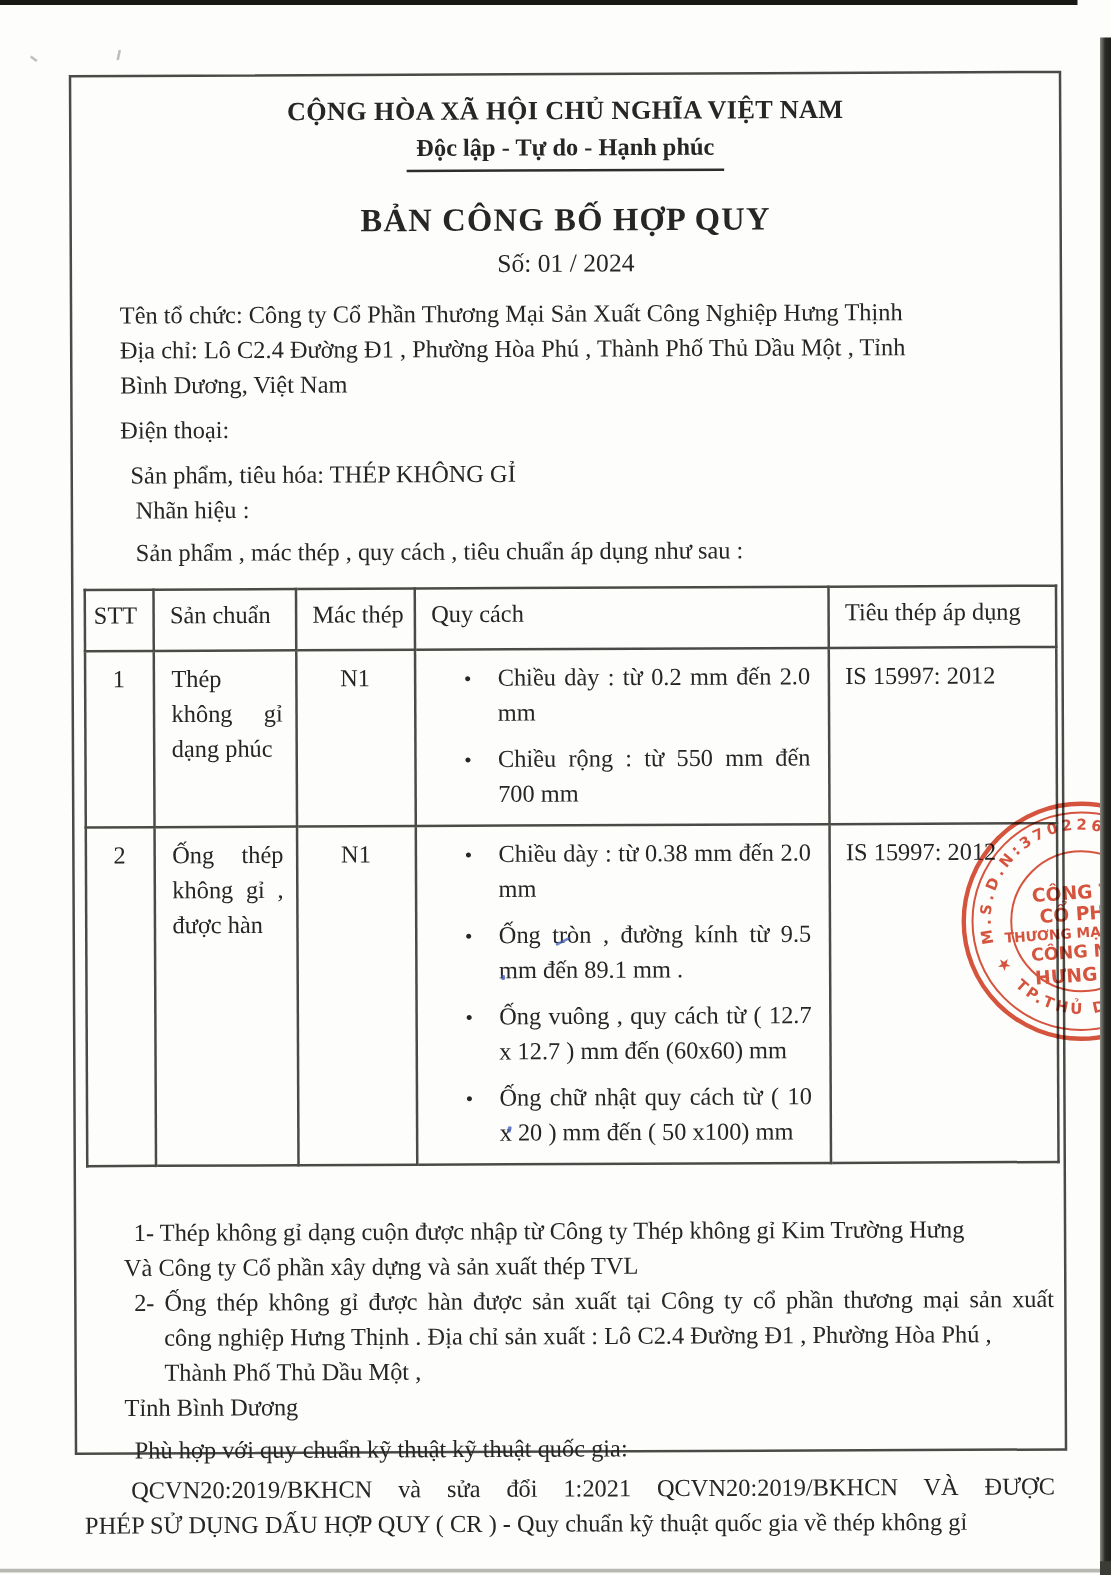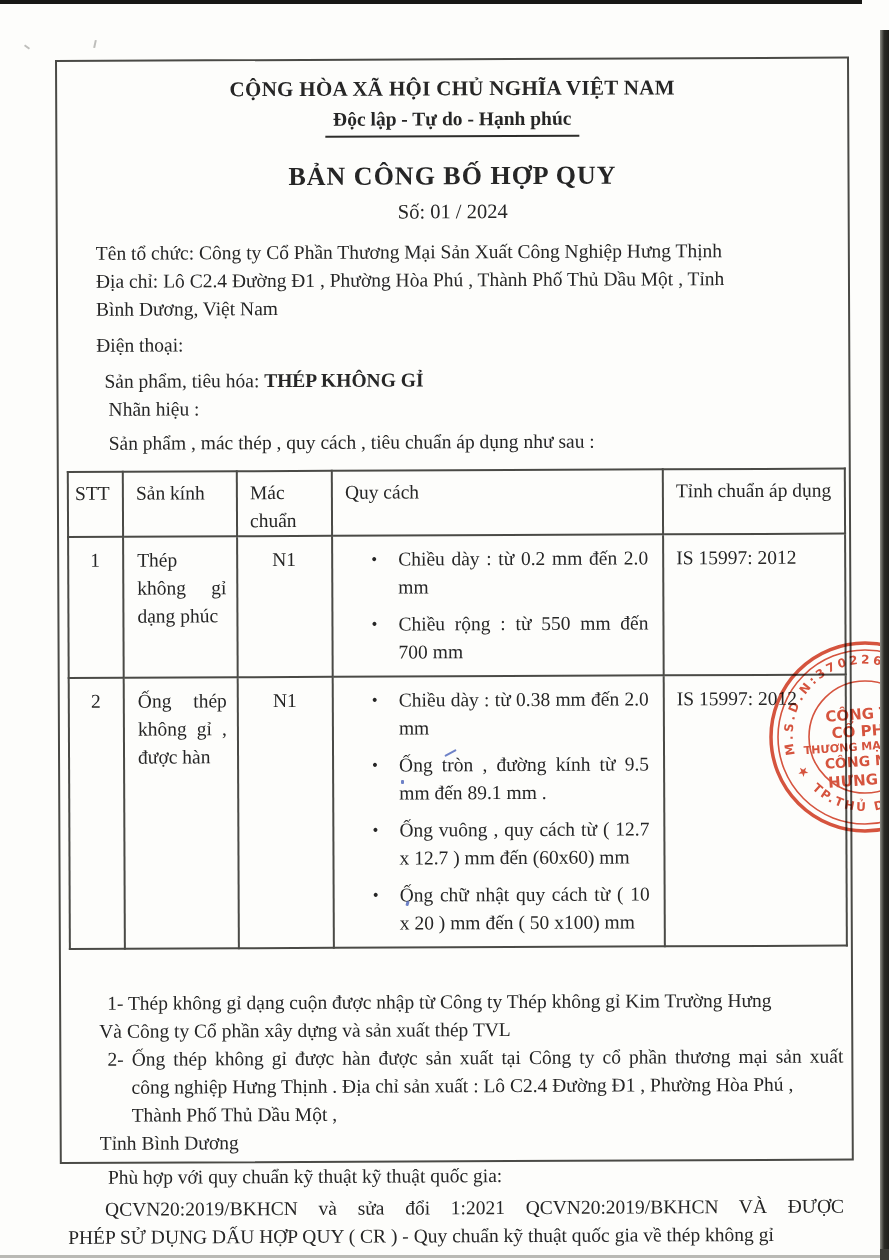--- a/index.html
+++ b/index.html
@@ -43,7 +43,7 @@
   .indent12 { padding-left:12px; }
   .mt6 { margin-top:6px; }
   .mt8 { margin-top:8px; }
-  .bold { font-weight:bold; }
+  .bold { font-weight:normal; }
 
   table.spec {
     border-collapse:collapse; table-layout:fixed;

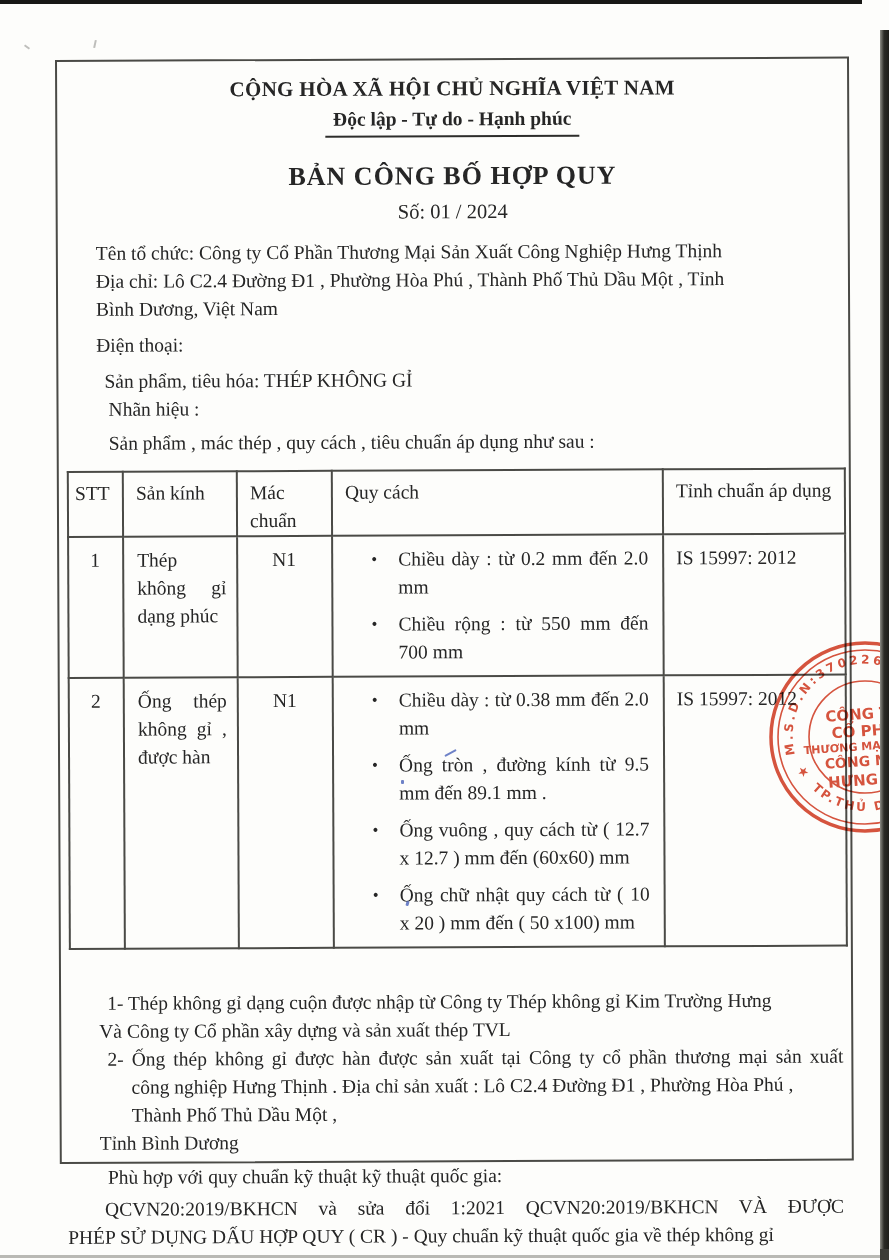--- a/index.html
+++ b/index.html
@@ -115,7 +115,7 @@
       <tbody>
           <tr>
         <th class="h center">STT</th>
-        <th class="h">Sản kính</th>
+        <th class="h">Sản chuẩn</th>
         <th class="h">Mác chuẩn</th>
         <th class="h">Quy cách</th>
         <th class="h">Tỉnh chuẩn áp dụng</th>

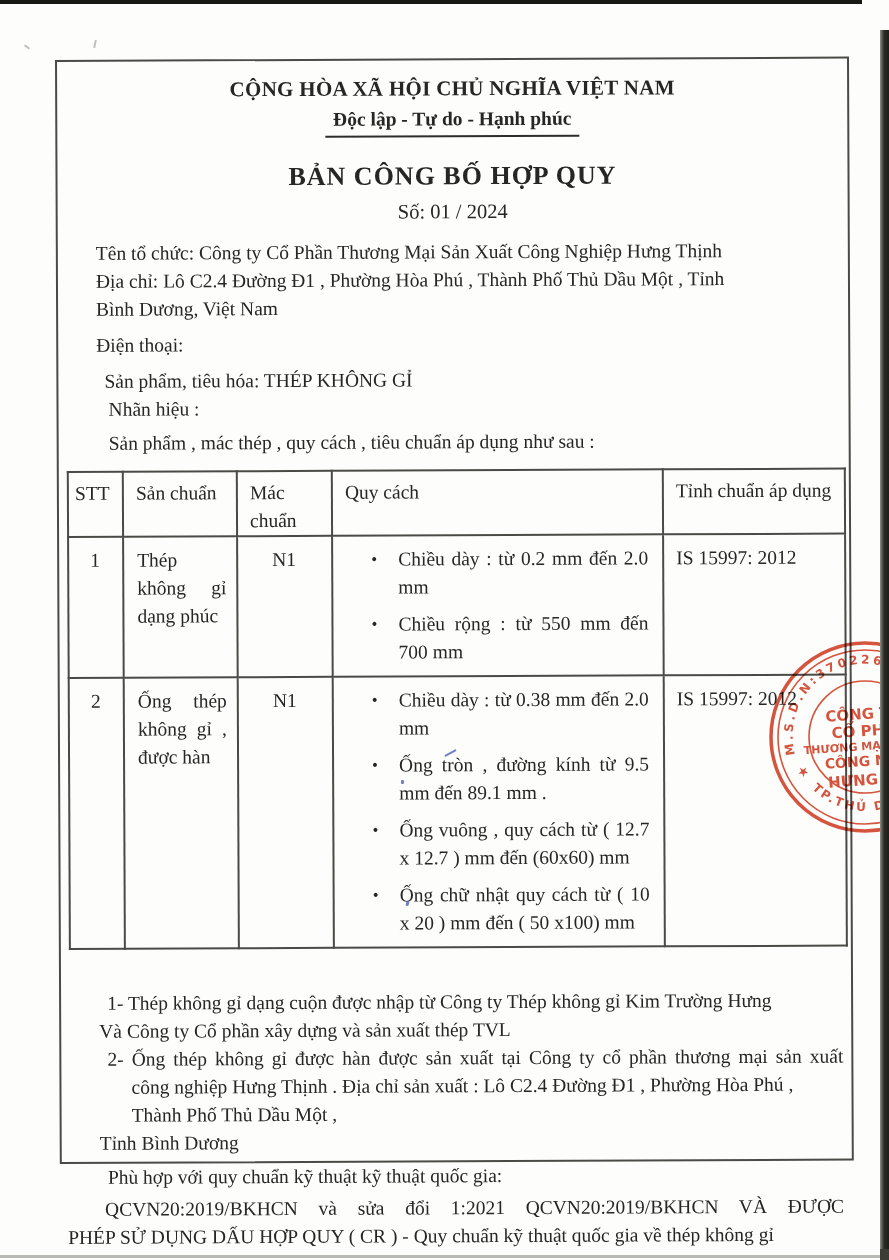--- a/index.html
+++ b/index.html
@@ -116,7 +116,7 @@
           <tr>
         <th class="h center">STT</th>
         <th class="h">Sản chuẩn</th>
-        <th class="h">Mác chuẩn</th>
+        <th class="h">Mác thép</th>
         <th class="h">Quy cách</th>
         <th class="h">Tỉnh chuẩn áp dụng</th>
       </tr>

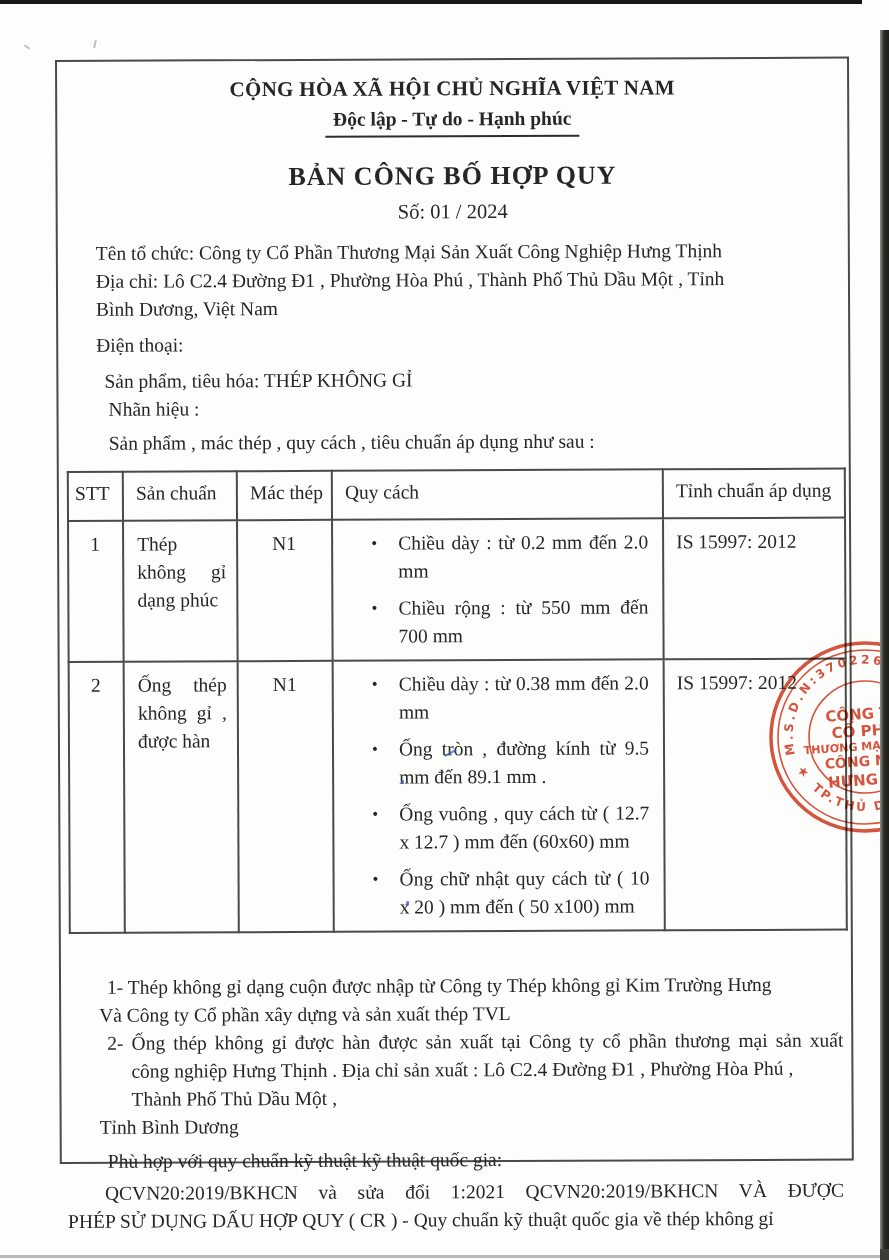--- a/index.html
+++ b/index.html
@@ -118,7 +118,7 @@
         <th class="h">Sản chuẩn</th>
         <th class="h">Mác thép</th>
         <th class="h">Quy cách</th>
-        <th class="h">Tỉnh chuẩn áp dụng</th>
+        <th class="h">Tiêu thép áp dụng</th>
       </tr>
       <tr class="r1">
         <td class="center">1</td>

